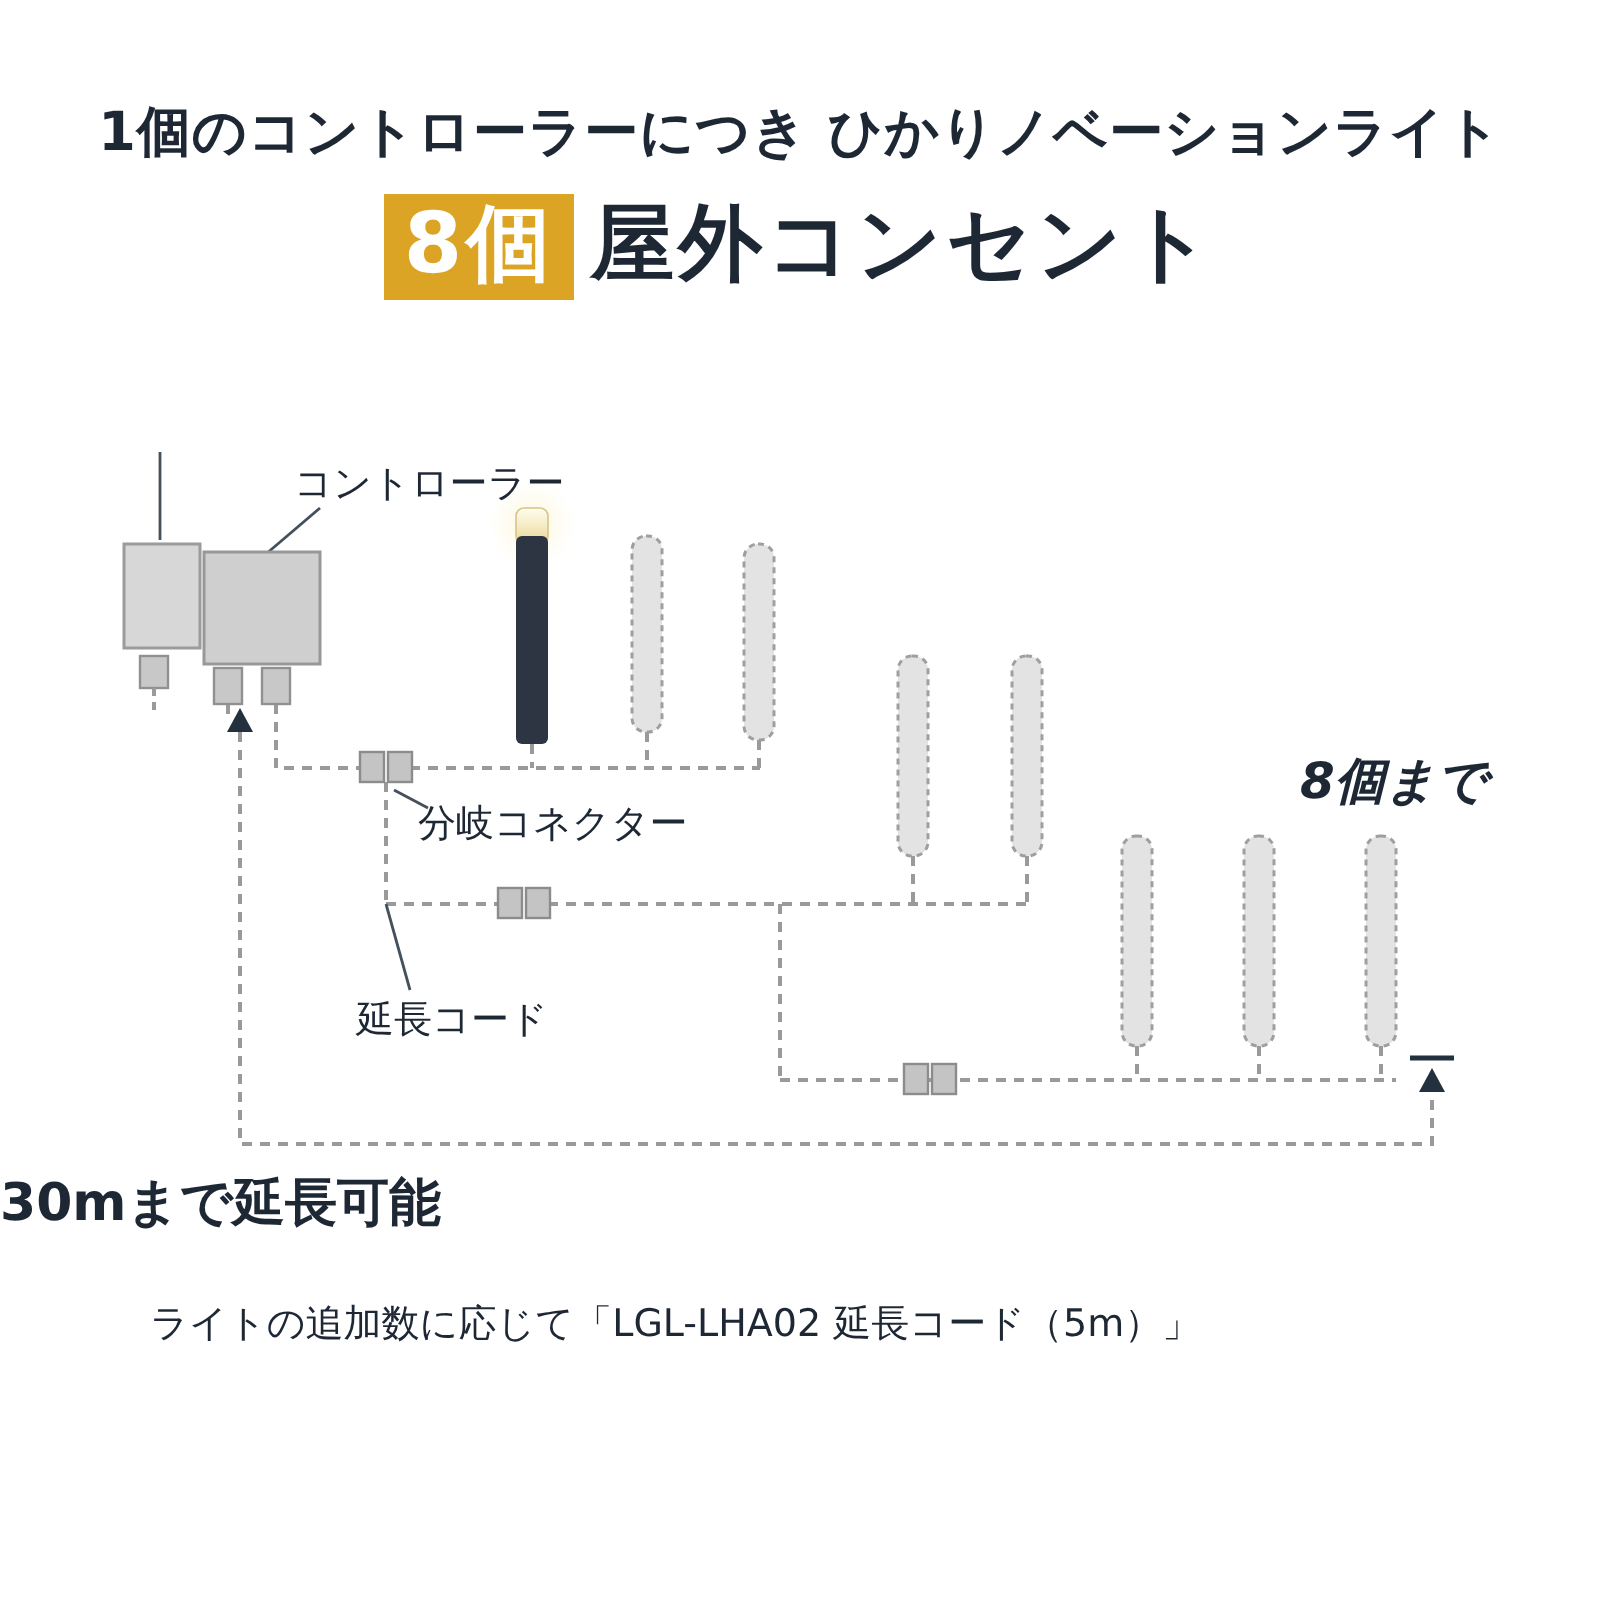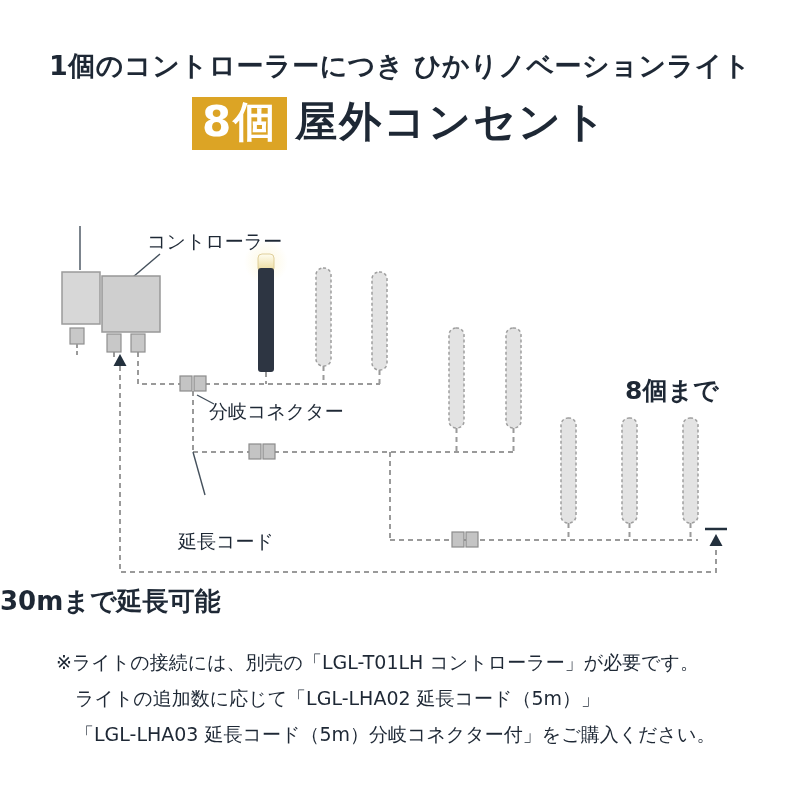--- a/index.html
+++ b/index.html
@@ -27,7 +27,7 @@
   .lbl-controller{left:147px;top:229px;font-size:19px;}
   .lbl-branch{left:209px;top:399px;font-size:19px;}
   .lbl-extension{left:178px;top:497px;font-size:19px;margin-top:32px;}
-  .lbl-max{left:625px;top:374px;font-size:25px;font-weight:700;}
+  .lbl-max{left:650px;top:374px;font-size:25px;font-weight:700;font-style:italic;}
   .lbl-30m{left:0;right:0;top:584px;text-align:left;font-size:26px;font-weight:700;white-space:normal;}
   .footnote{position:absolute;left:56px;top:644px;right:30px;font-size:19px;line-height:1.9;}
   .footnote p{margin:0;}

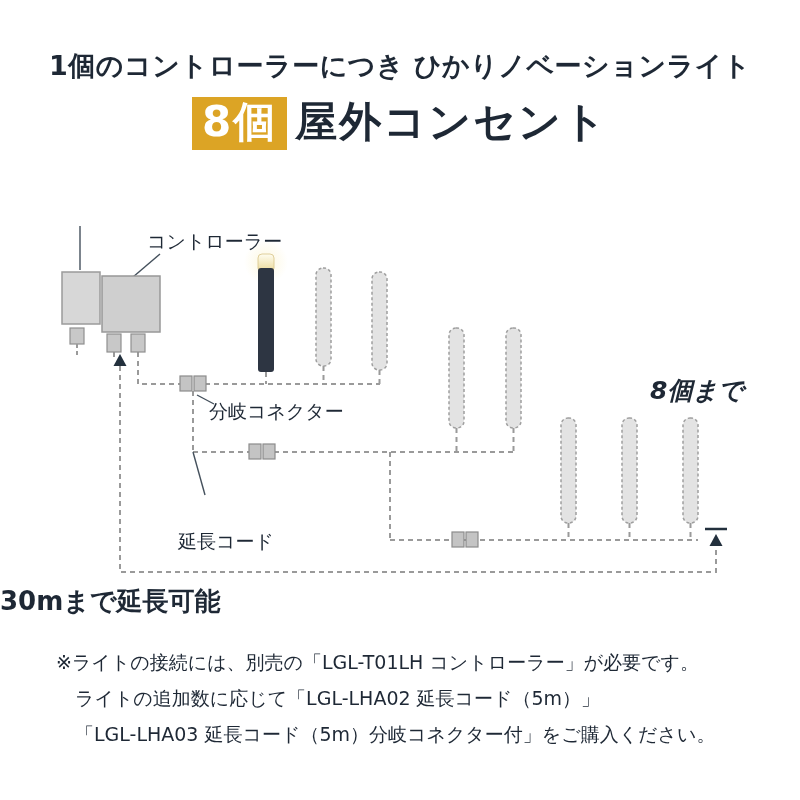--- a/index.html
+++ b/index.html
@@ -26,7 +26,7 @@
   .lbl-outlet{left:36px;top:194px;font-size:20px;font-weight:700;}
   .lbl-controller{left:147px;top:229px;font-size:19px;}
   .lbl-branch{left:209px;top:399px;font-size:19px;}
-  .lbl-extension{left:178px;top:497px;font-size:19px;margin-top:32px;}
+  .lbl-extension{left:178px;top:497px;font-size:19px;}
   .lbl-max{left:650px;top:374px;font-size:25px;font-weight:700;font-style:italic;}
   .lbl-30m{left:0;right:0;top:584px;text-align:left;font-size:26px;font-weight:700;white-space:normal;}
   .footnote{position:absolute;left:56px;top:644px;right:30px;font-size:19px;line-height:1.9;}

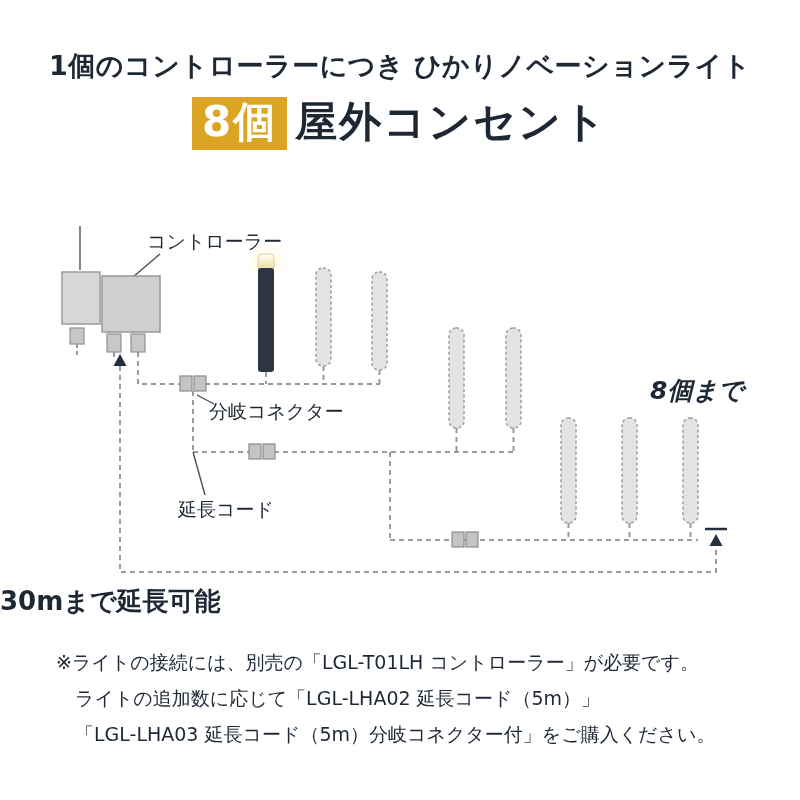--- a/index.html
+++ b/index.html
@@ -139,7 +139,6 @@
   <div class="lbl lbl-30m">30mまで延長可能</div>
 
   <div class="footnote">
-    <p>※ライトの接続には、別売の「LGL-T01LH コントローラー」が必要です。</p>
     <p class="indent">ライトの追加数に応じて「LGL-LHA02 延長コード（5m）」</p>
     <p class="indent">「LGL-LHA03 延長コード（5m）分岐コネクター付」をご購入ください。</p>
   </div>

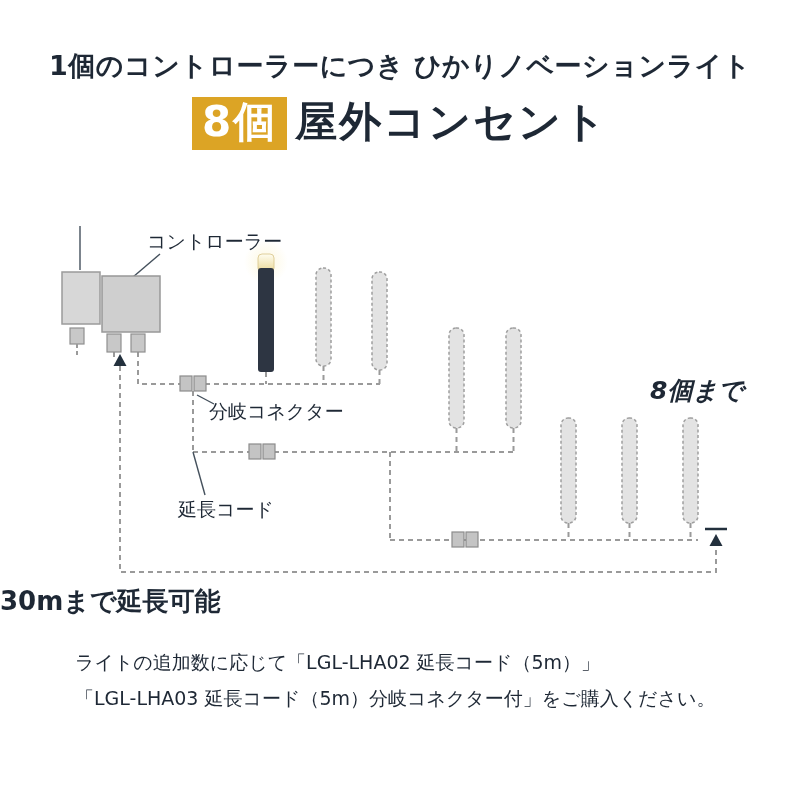--- a/index.html
+++ b/index.html
@@ -140,7 +140,6 @@
 
   <div class="footnote">
     <p class="indent">ライトの追加数に応じて「LGL-LHA02 延長コード（5m）」</p>
-    <p class="indent">「LGL-LHA03 延長コード（5m）分岐コネクター付」をご購入ください。</p>
   </div>
 
 </div>

